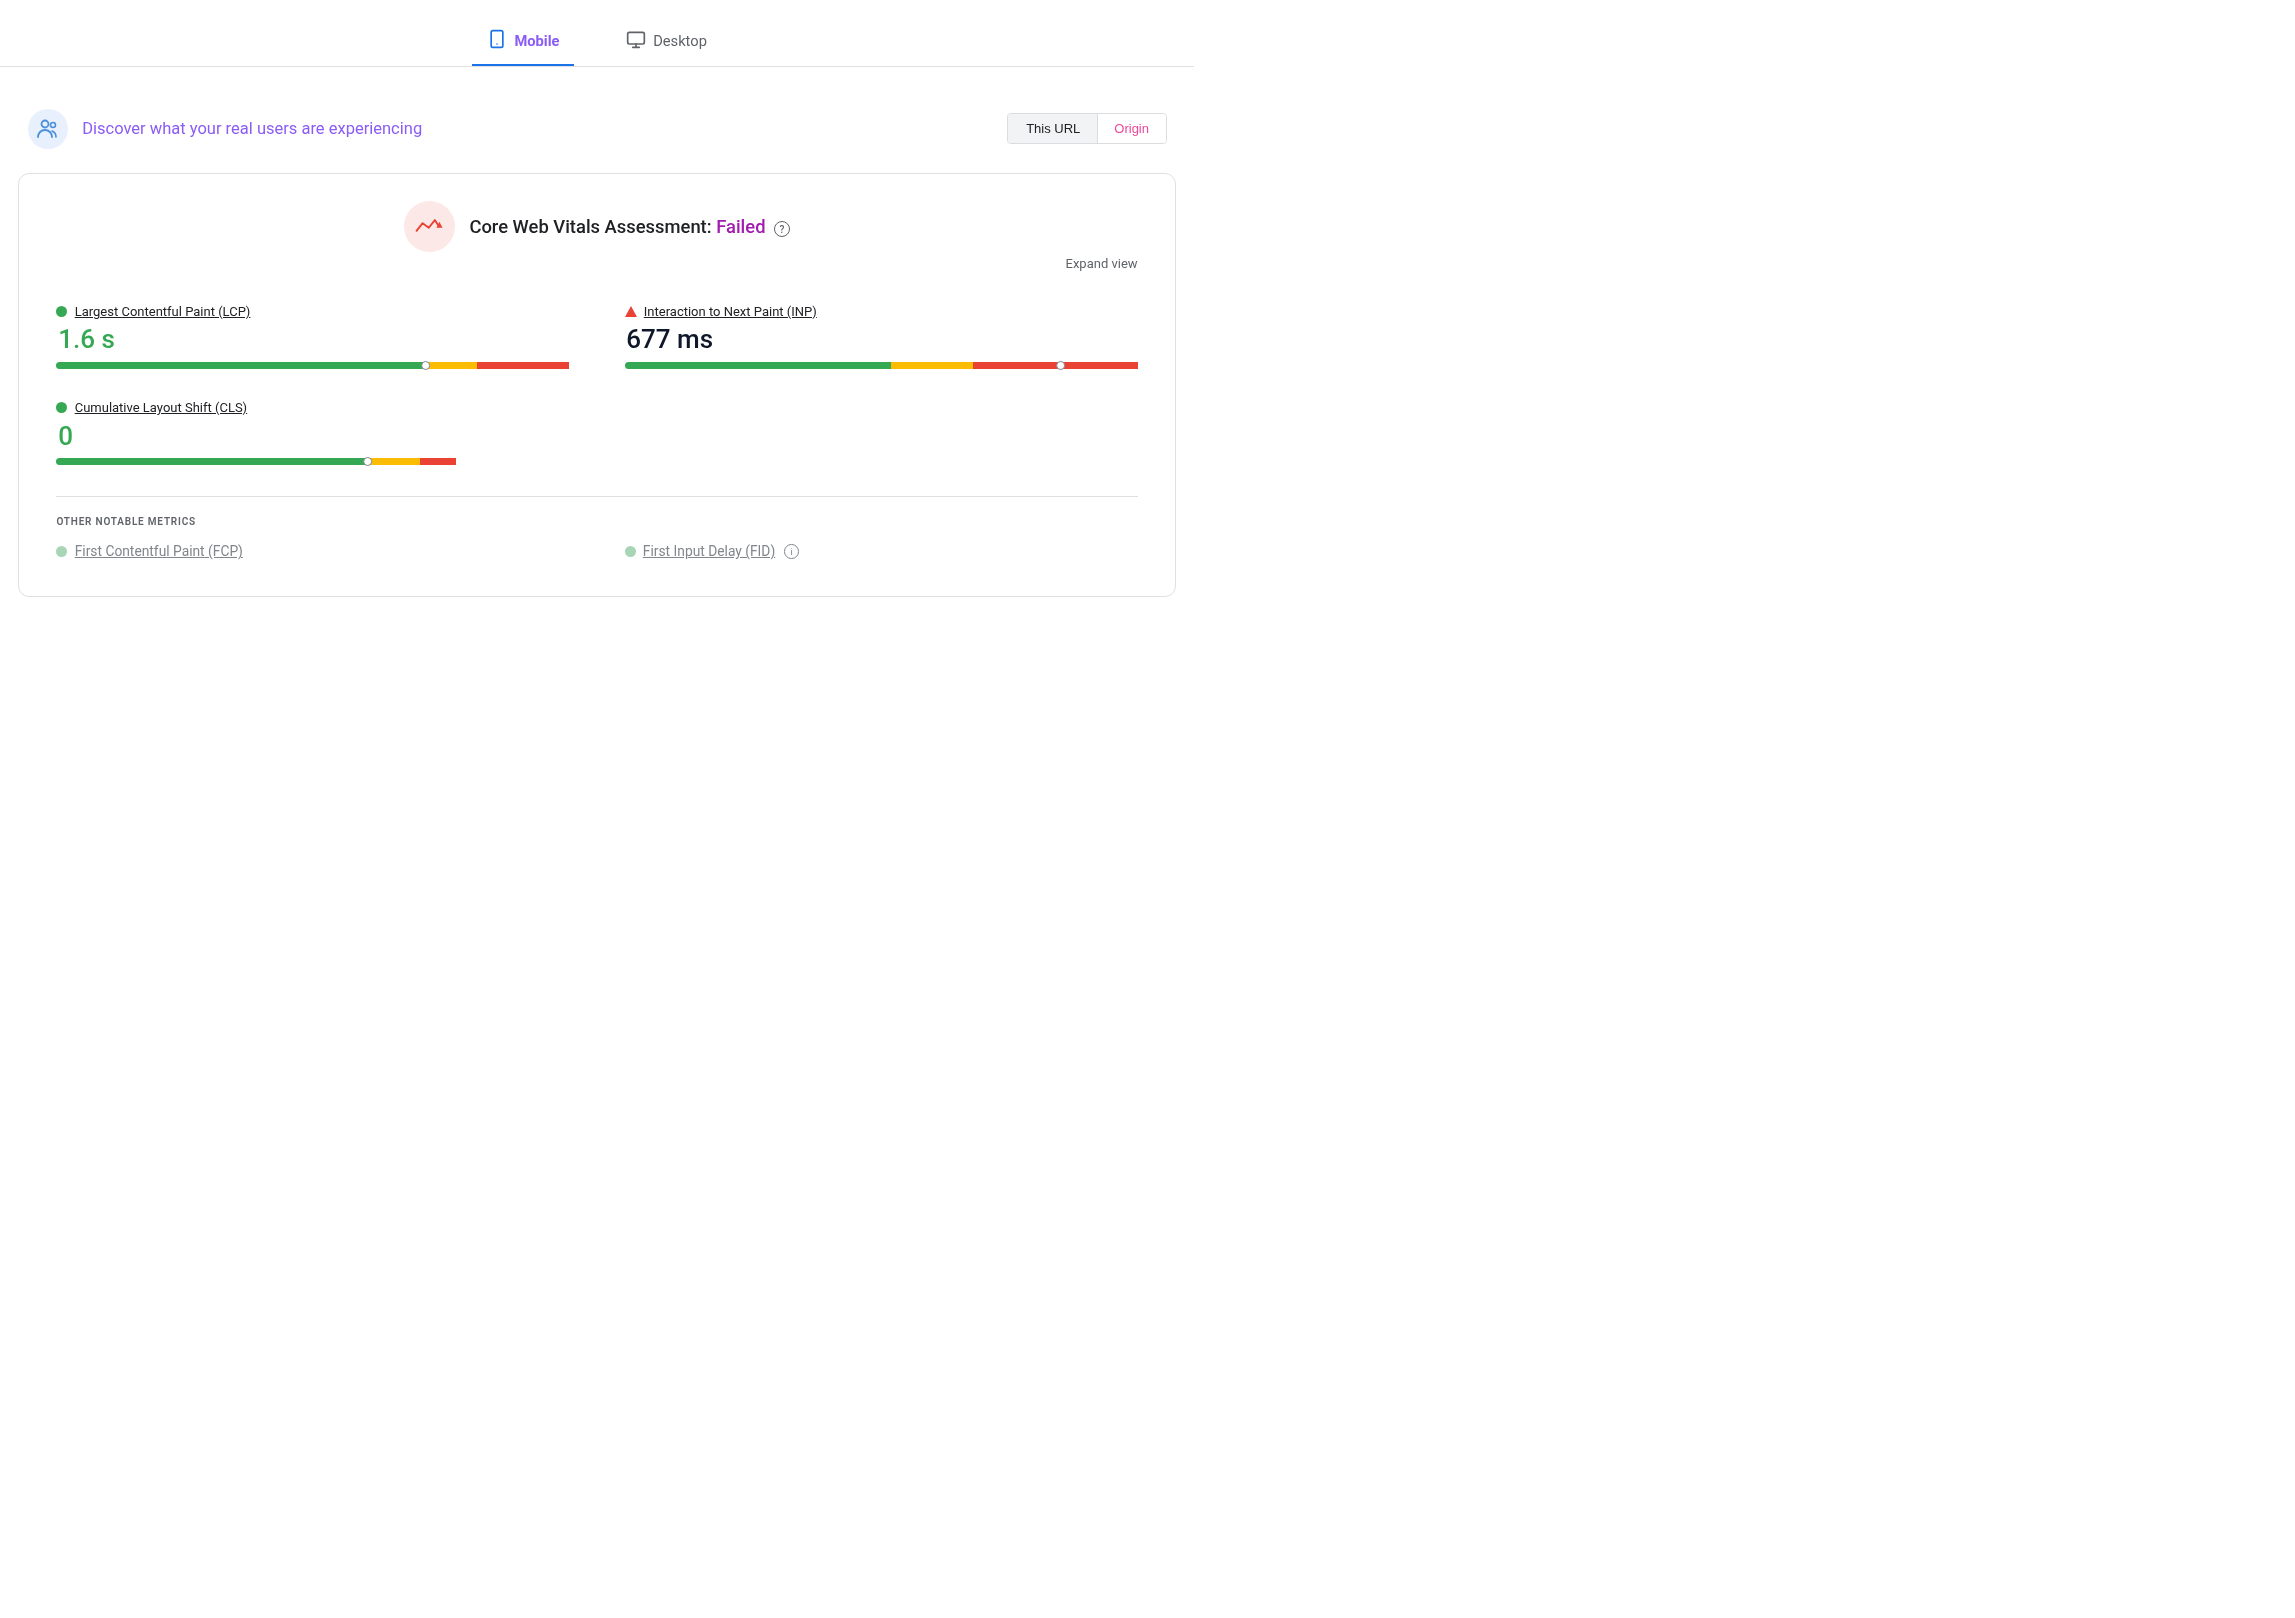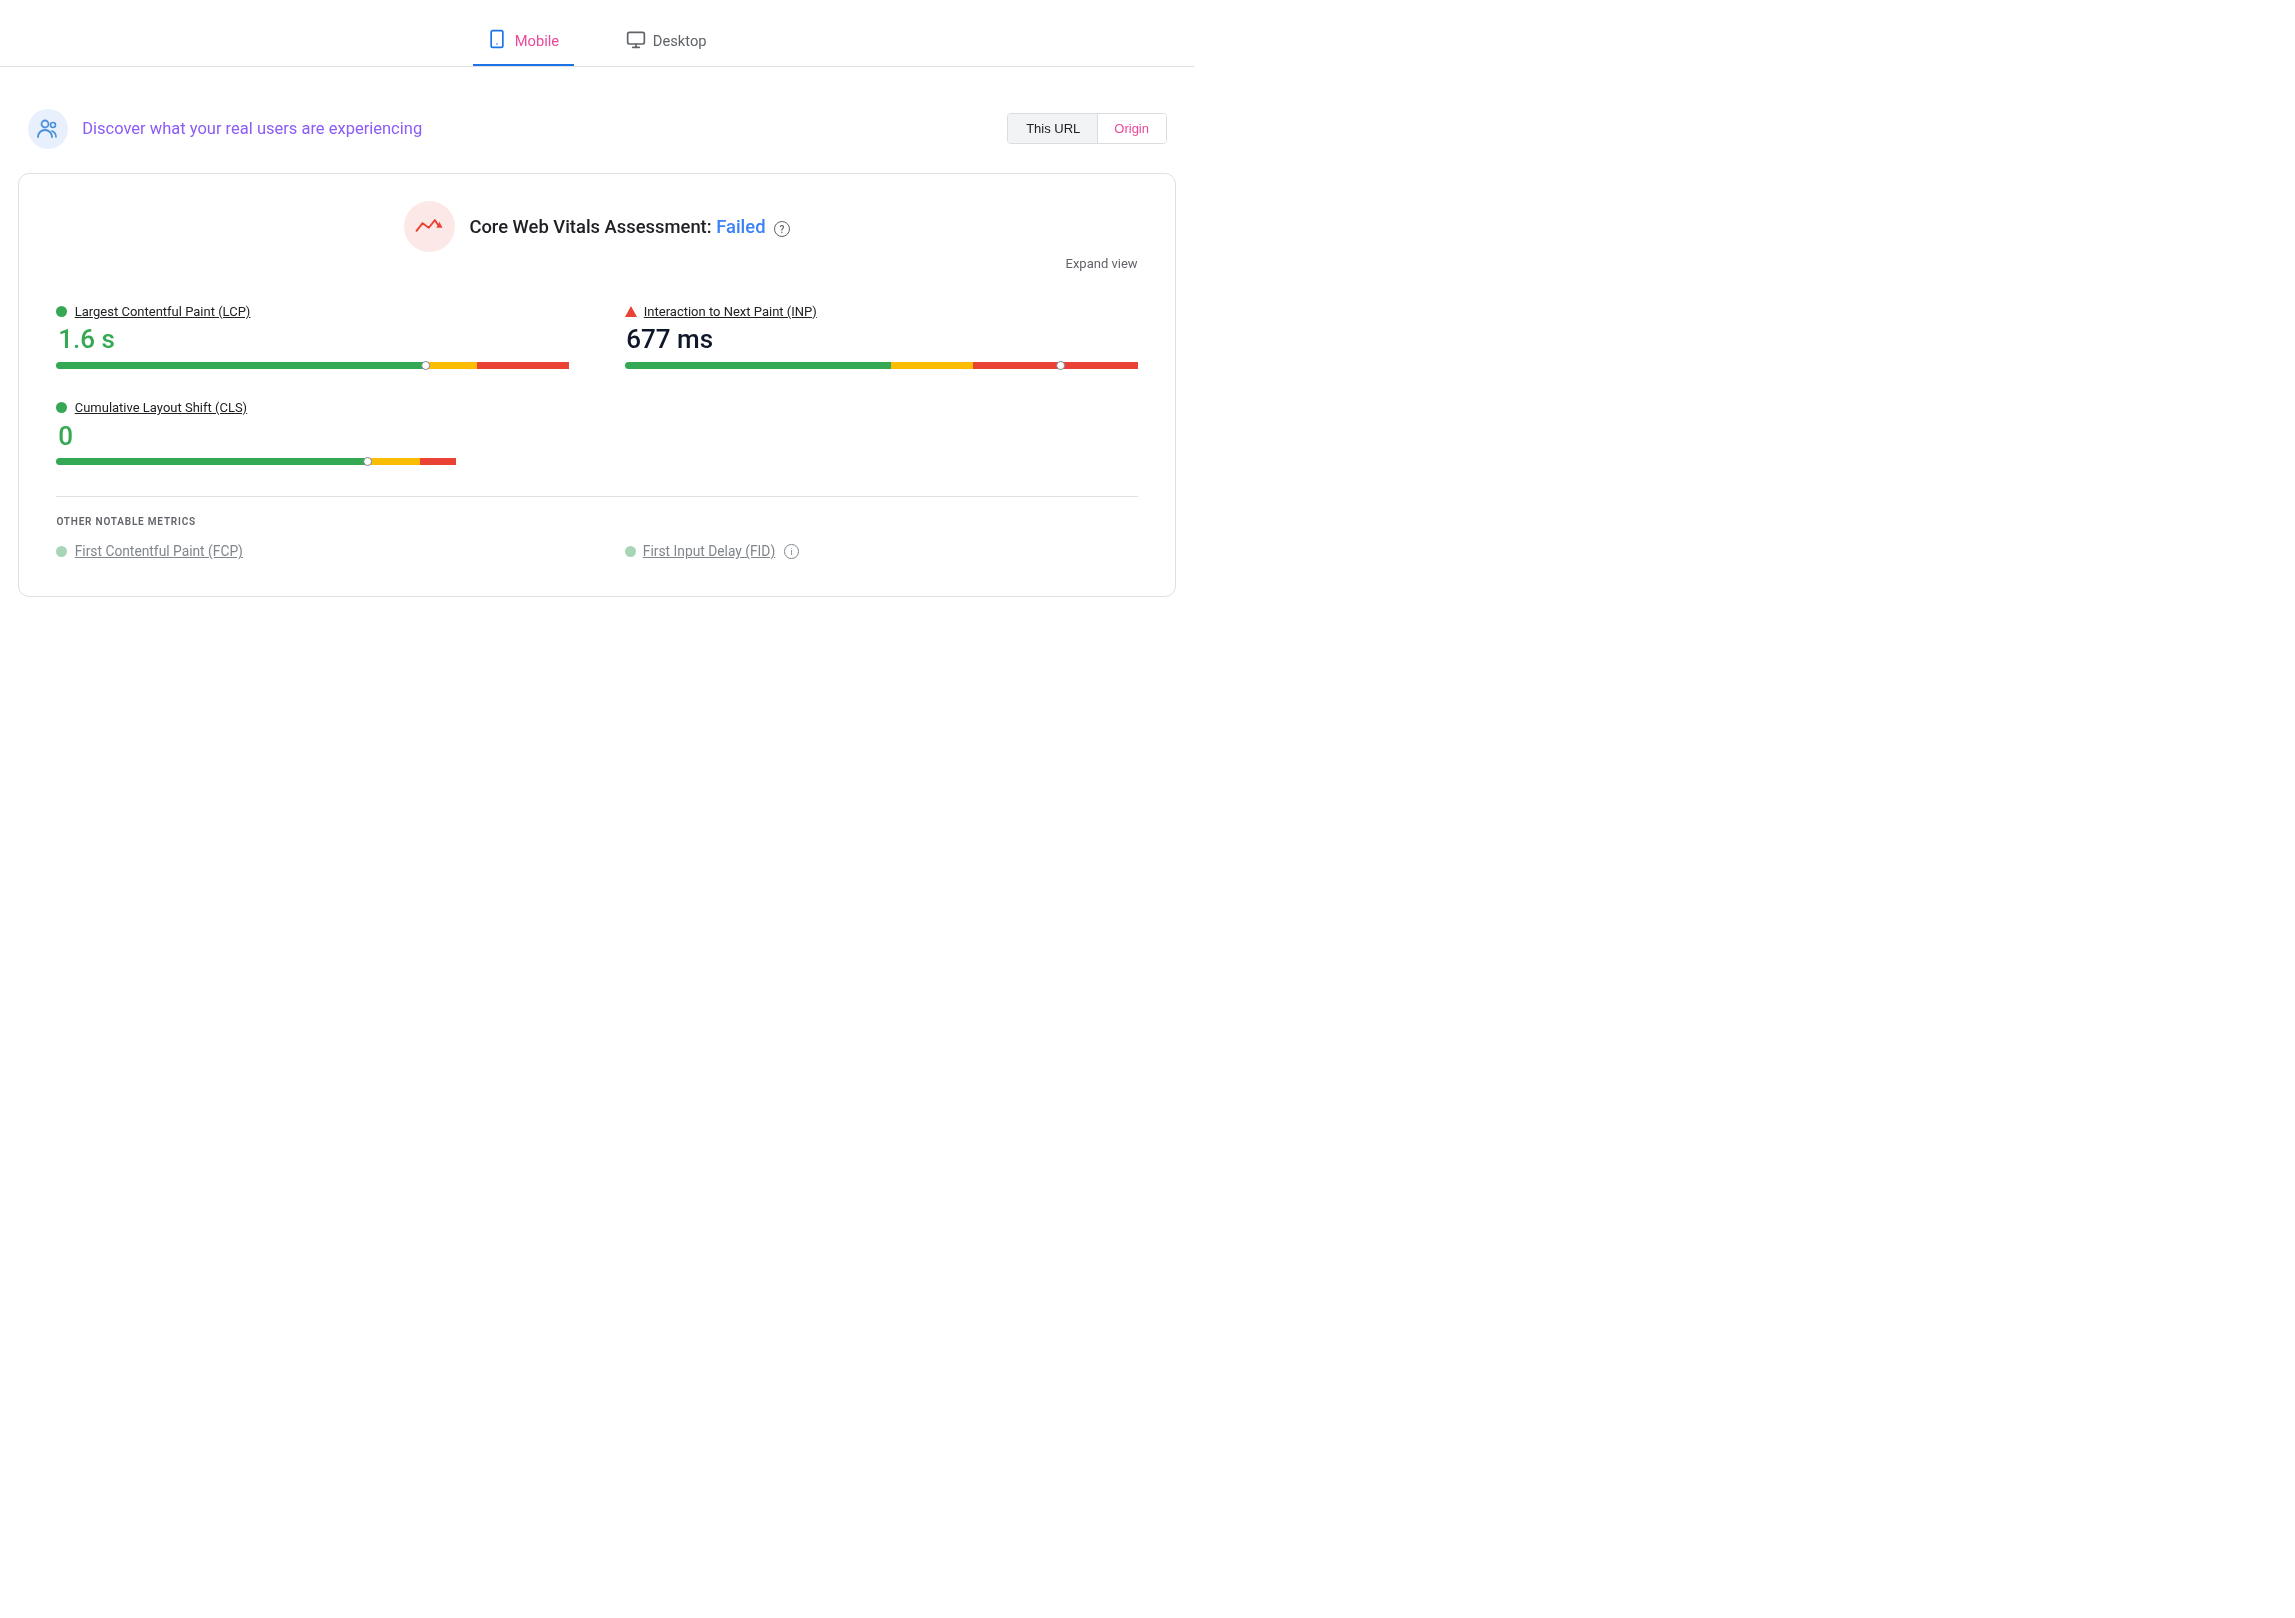--- a/index.html
+++ b/index.html
@@ -34,9 +34,9 @@
       margin-bottom: -0.9px;
     }
     .tab.active {
-      color: #ec4899;
+      color: #8b5cf6;
       border-bottom: 2.8px solid #1a73e8;
-      font-weight: 400;
+      font-weight: 700;
     }
     .tab-icon {
       font-size: 18.4px;

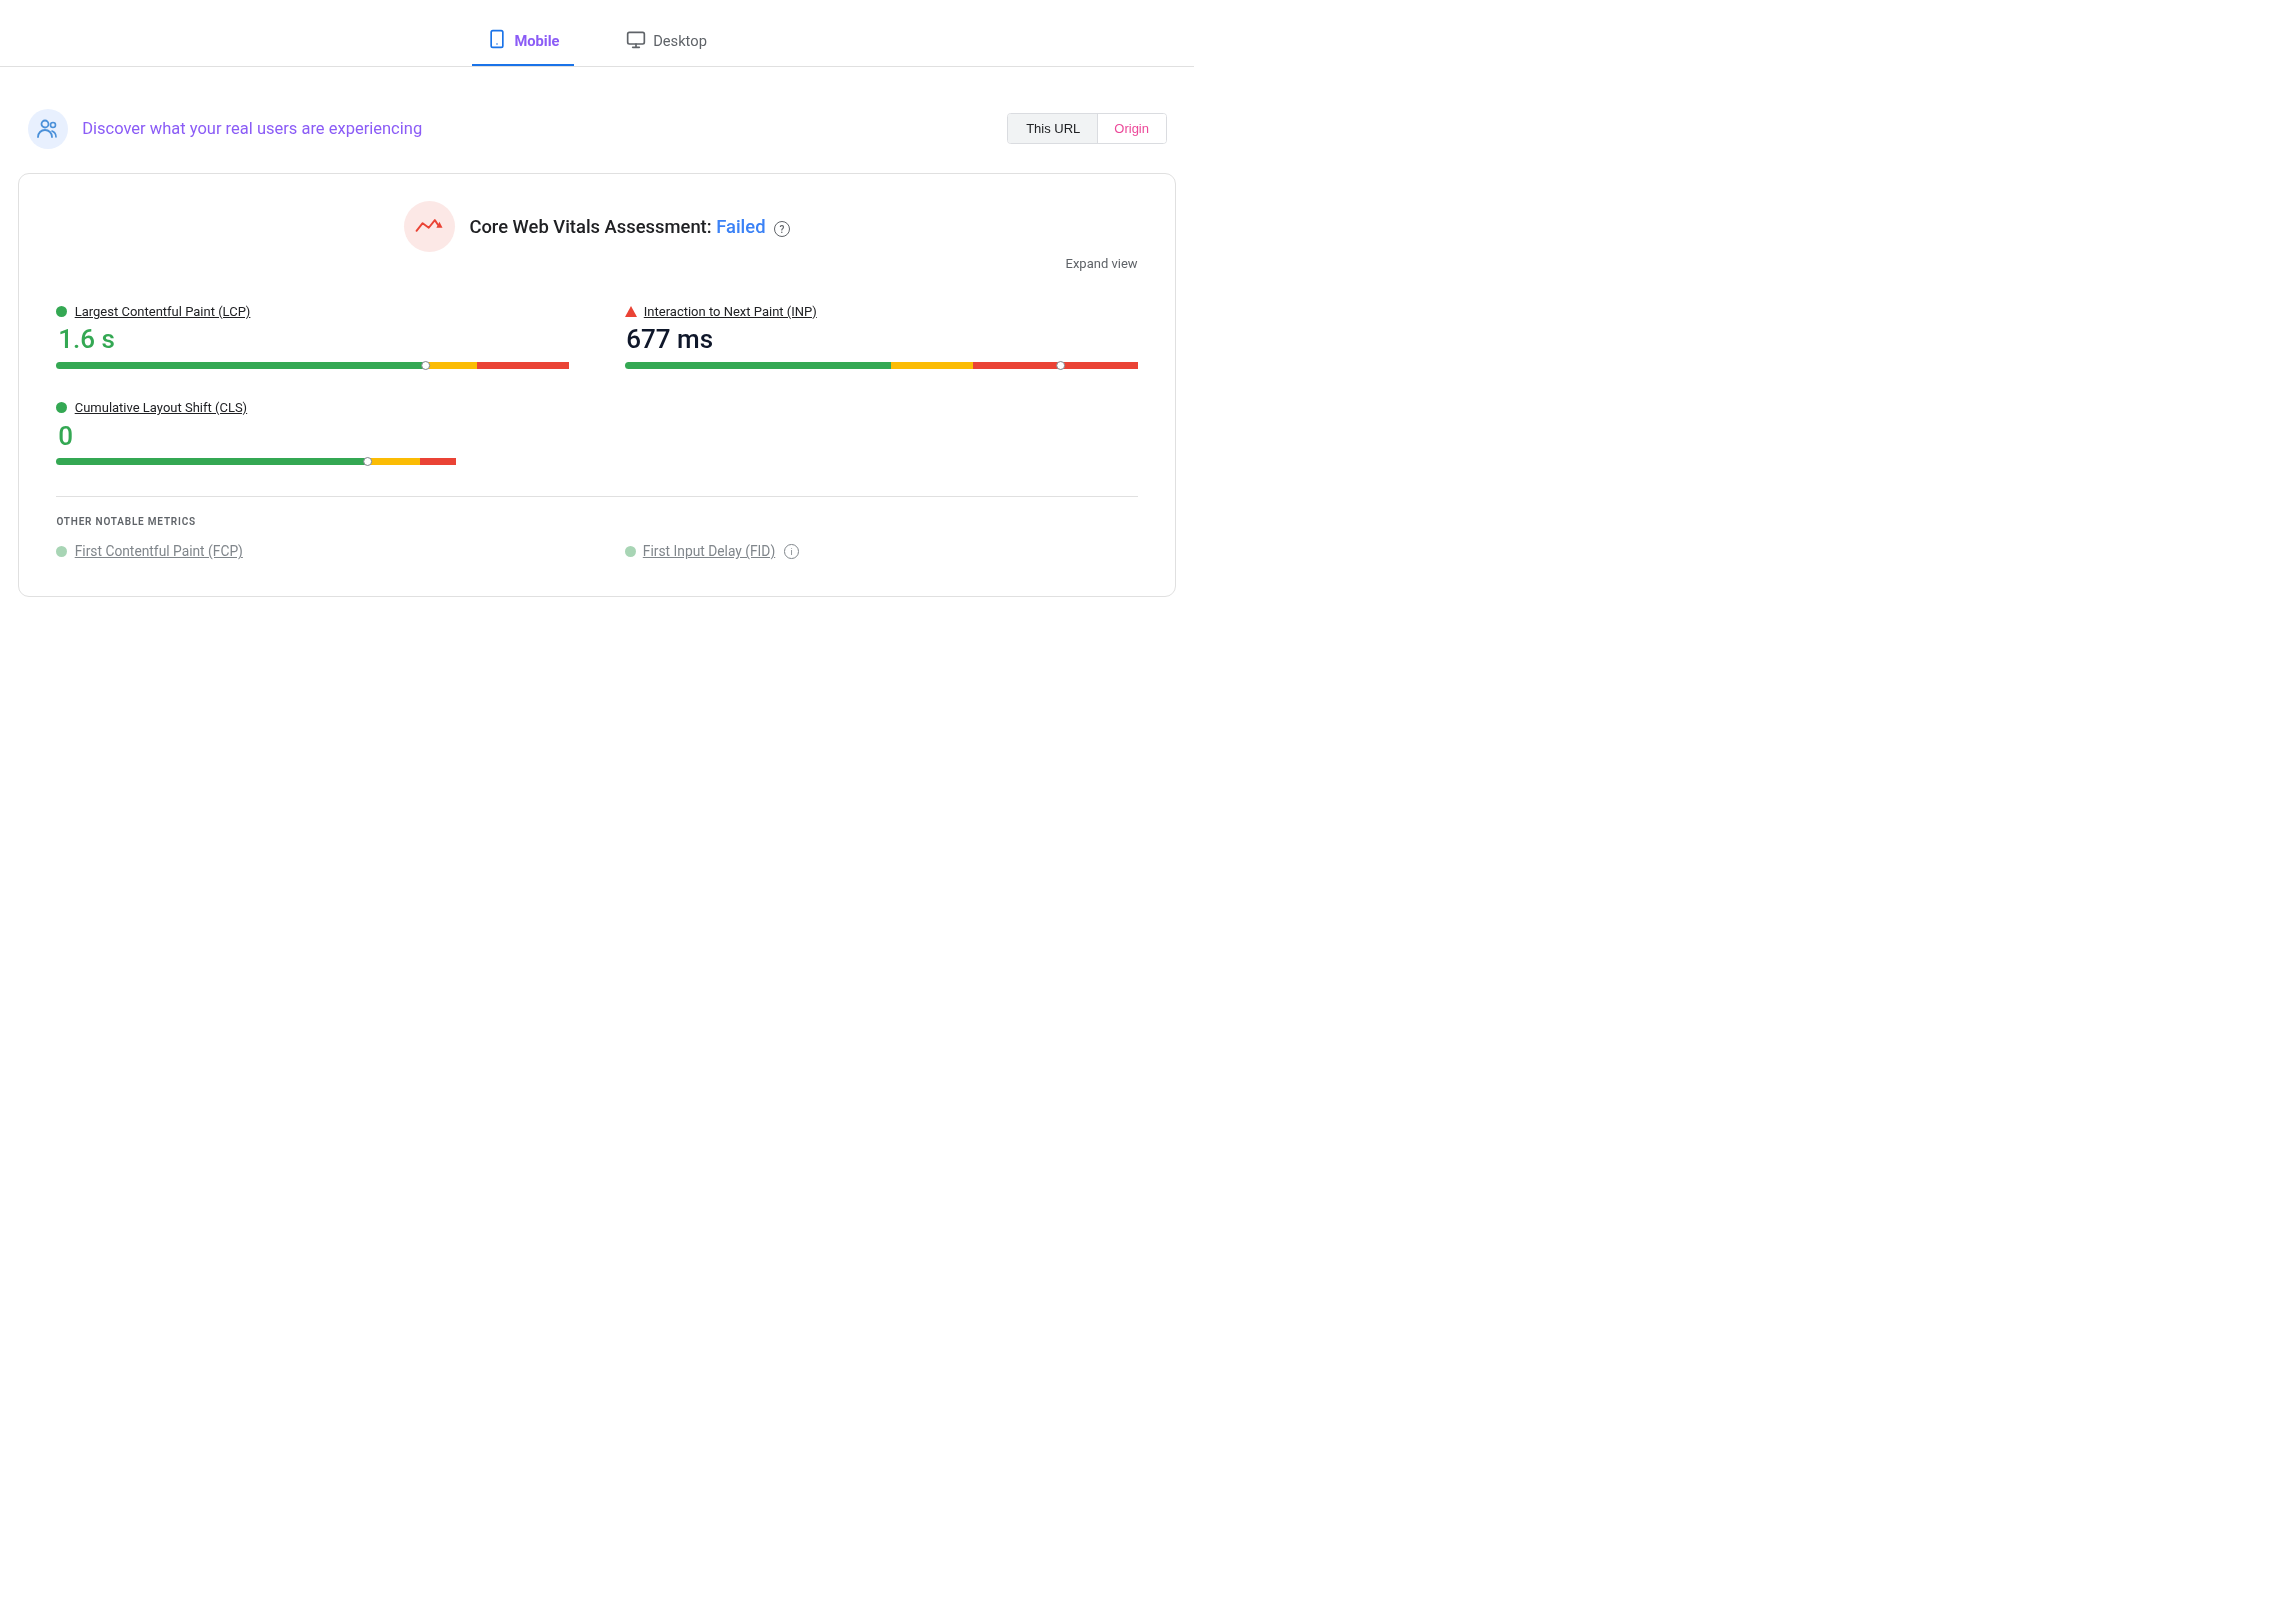--- a/index.html
+++ b/index.html
@@ -130,7 +130,7 @@
       color: #202124;
     }
     .assessment-status {
-      color: #3b82f6;
+      color: #a21caf;
       font-weight: 500;
     }
     .help-icon {

